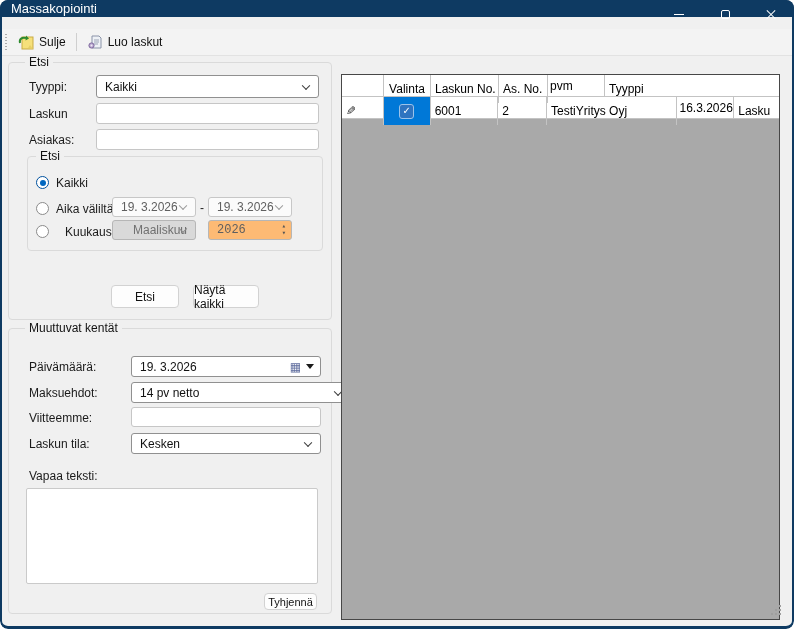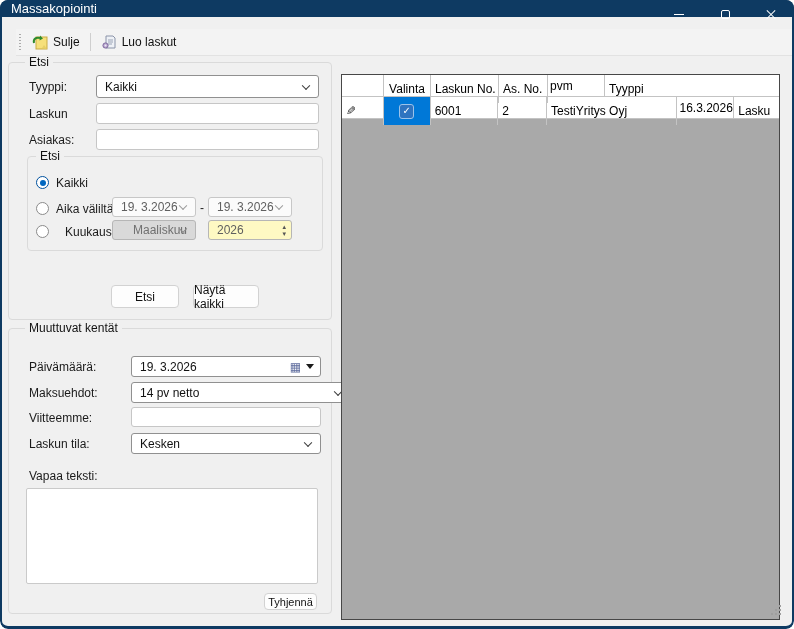--- a/index.html
+++ b/index.html
@@ -20,7 +20,7 @@
   .glyph-close i:last-child { transform:rotate(-45deg); }
 
   
-  .toolbar { position:absolute; left:16px; right:2px; top:29px; height:27px; background:#f3f3f3; border-bottom:1px solid #e2e2e2; display:flex; align-items:center; z-index:5; }
+  .toolbar { position:absolute; left:2px; right:2px; top:29px; height:27px; background:#f3f3f3; border-bottom:1px solid #e2e2e2; display:flex; align-items:center; z-index:5; }
   .tb-grip { width:2px; height:16px; margin:0 5px 0 3px; background:repeating-linear-gradient(to bottom,#ababab 0 1px,transparent 1px 3px); }
   .tb-btn { display:flex; align-items:center; gap:5px; padding:2px 6px; font-size:12px; color:#111; }
   .tb-sep { width:1px; height:18px; background:#cfcfcf; margin:0 4px; }

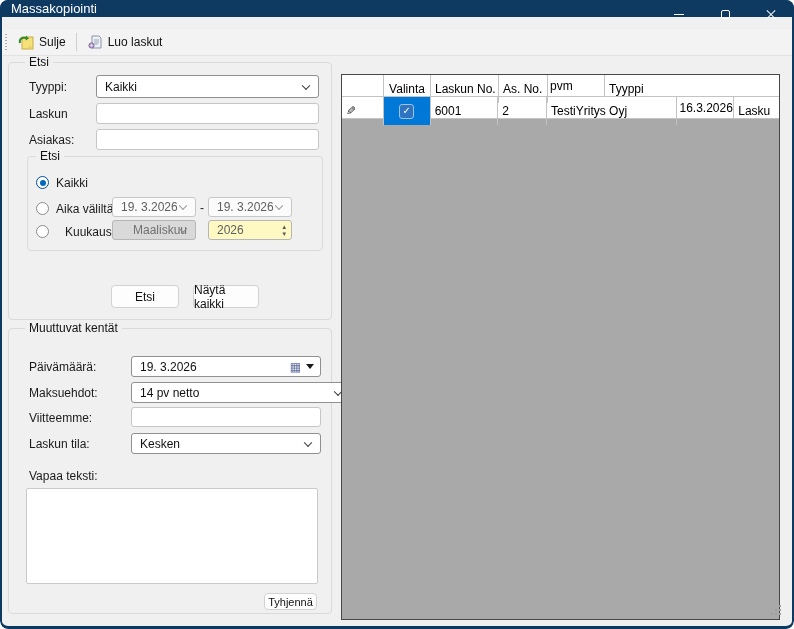--- a/index.html
+++ b/index.html
@@ -37,7 +37,7 @@
   .combo.gray { background:#d9d9d9; border-color:#b6b6b6; color:#707070; }
   .combo.gray .chev { border-color:#8a8a8a; }
   .tinput { position:absolute; background:#fff; border:1px solid #c6c6c6; border-radius:3px; font-size:12px; color:#111; padding:0 6px; outline:none; font-family:"Liberation Sans",sans-serif; }
-  .spinbox { position:absolute; background:#fef9c3; border:1px solid #b6b6b6; border-radius:3px; font-size:12px; color:#5f5f5f; display:flex; align-items:center; padding:8px 8px; }
+  .spinbox { position:absolute; background:#fdba74; border:1px solid #b6b6b6; border-radius:3px; font-size:12px; color:#5f5f5f; display:flex; align-items:center; padding:8px 8px;font-family:Liberation Mono, monospace; }
   .spin { position:absolute; right:5px; top:2px; display:flex; flex-direction:column; line-height:7px; color:#555; font-size:7px; }
 
   .radio { position:absolute; width:13px; height:13px; border-radius:50%; border:1px solid #8b8b8b; background:#fff; }

